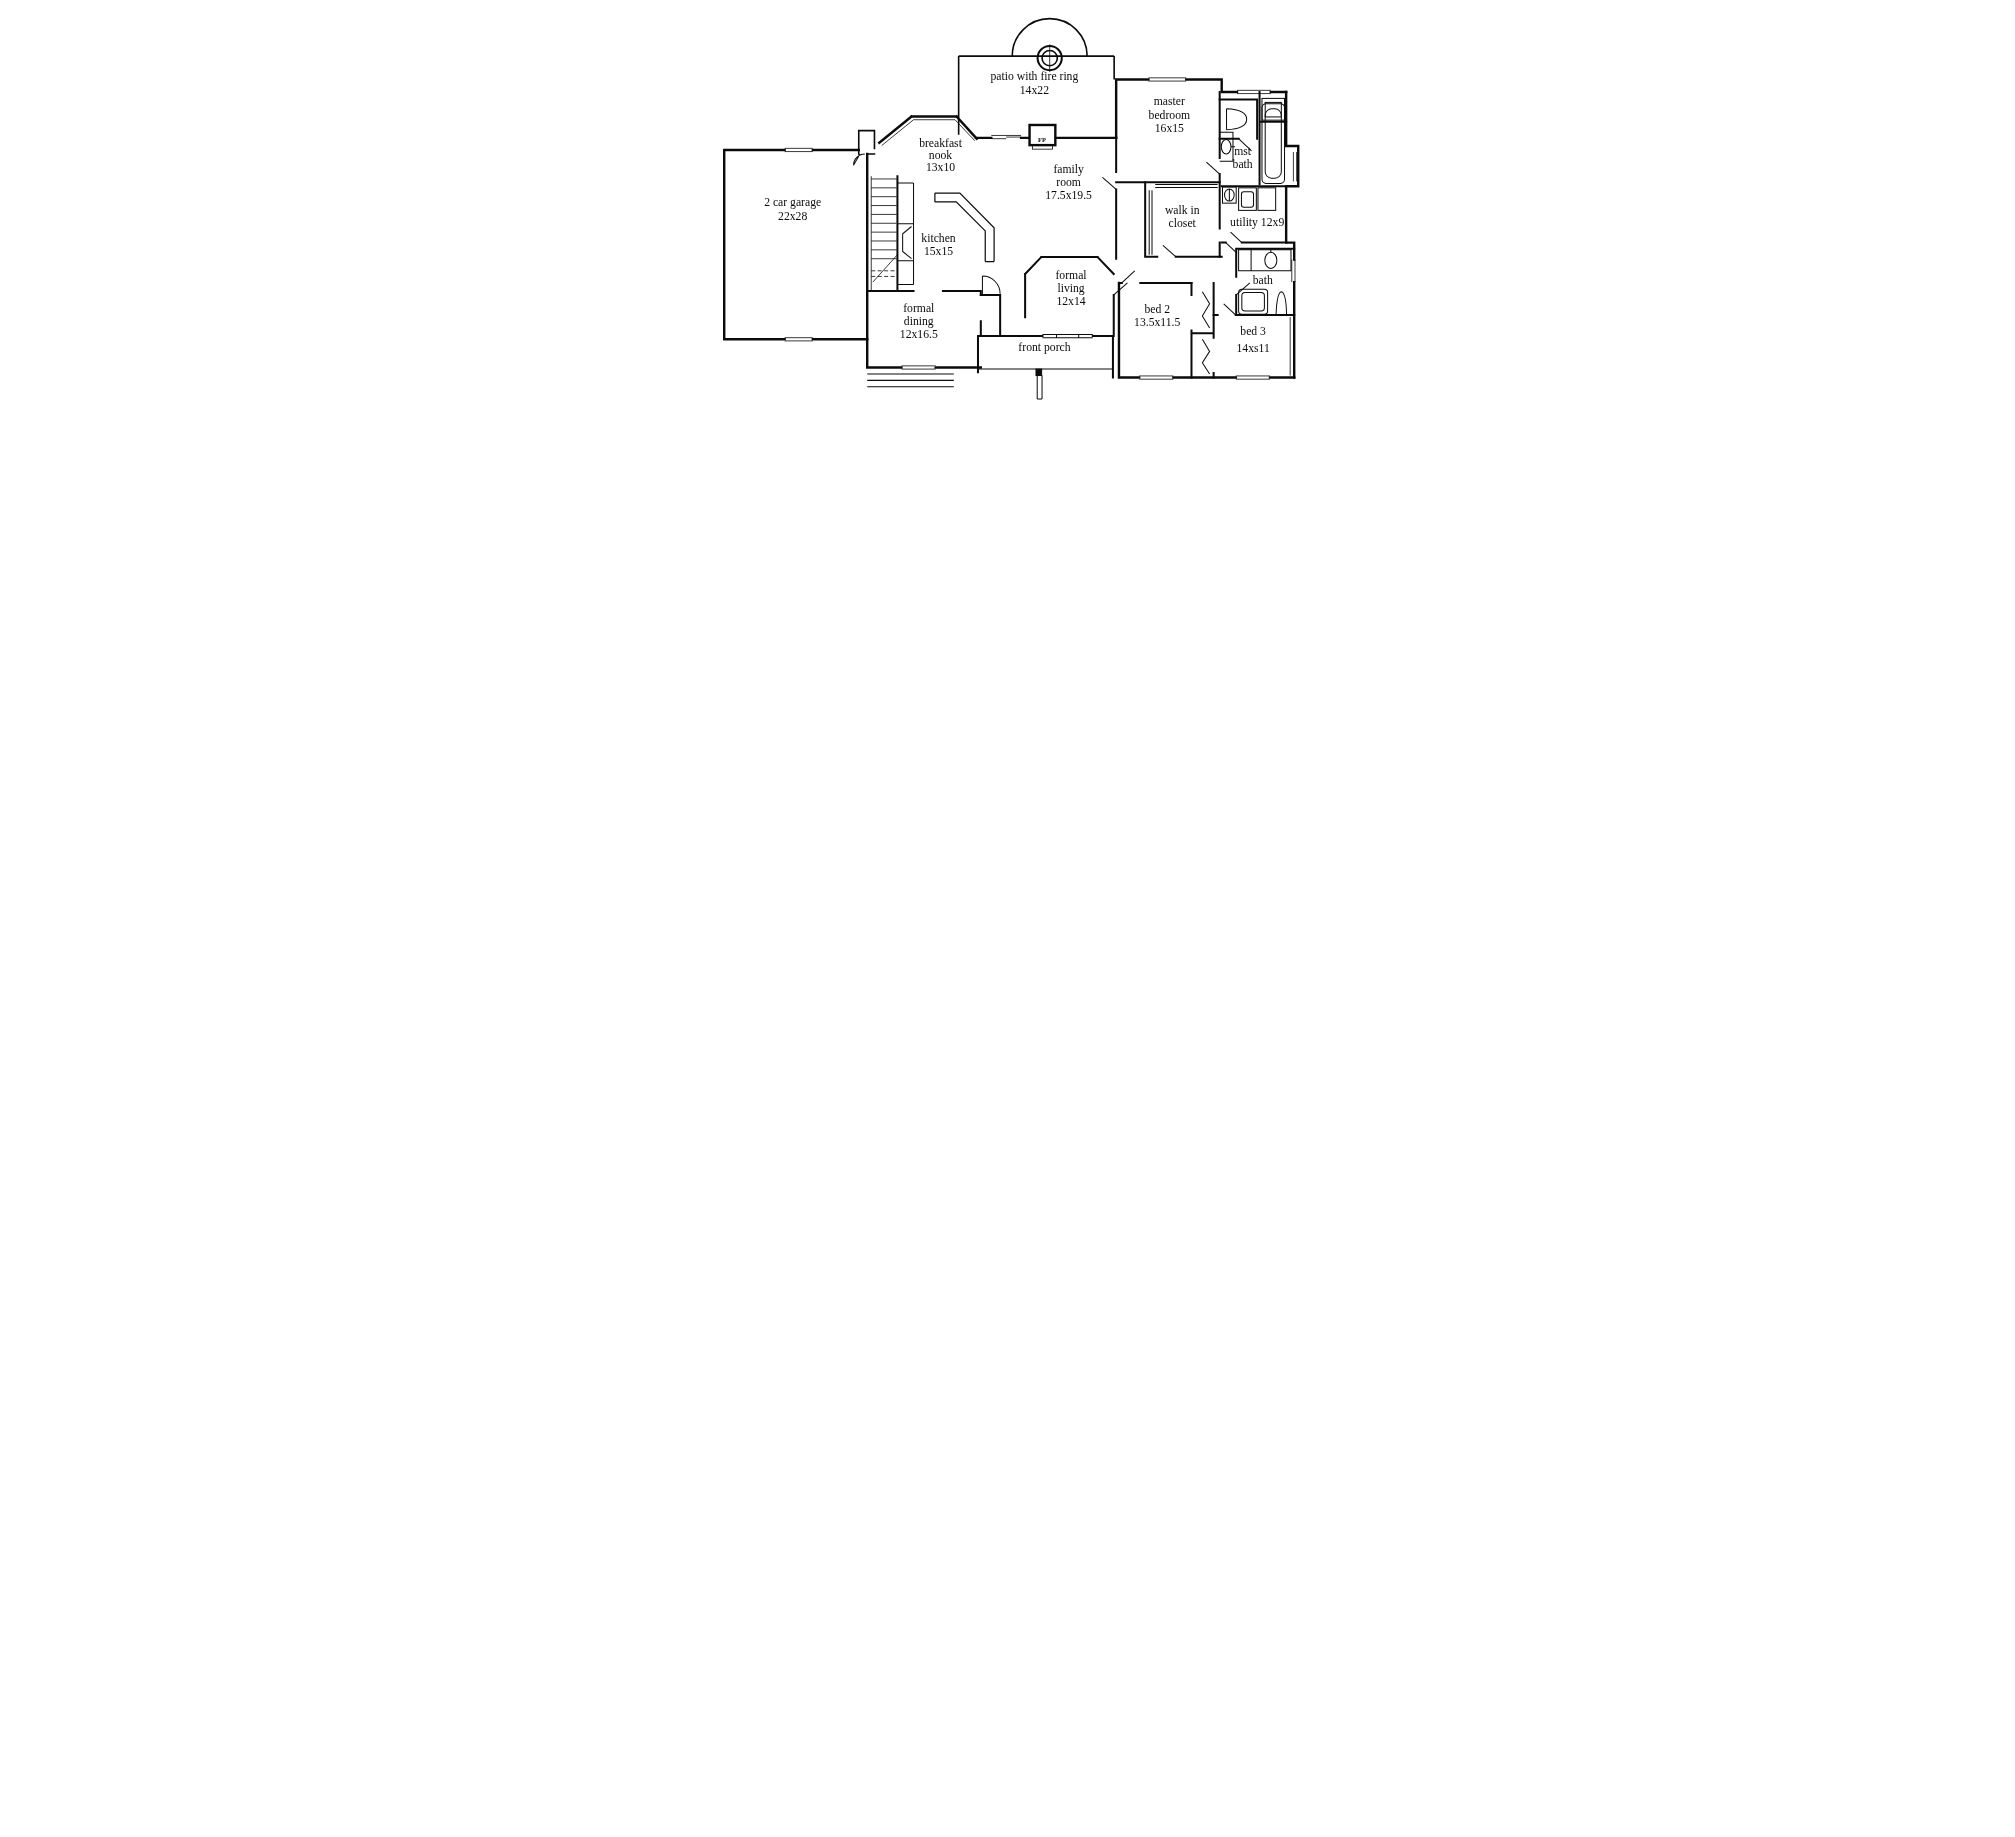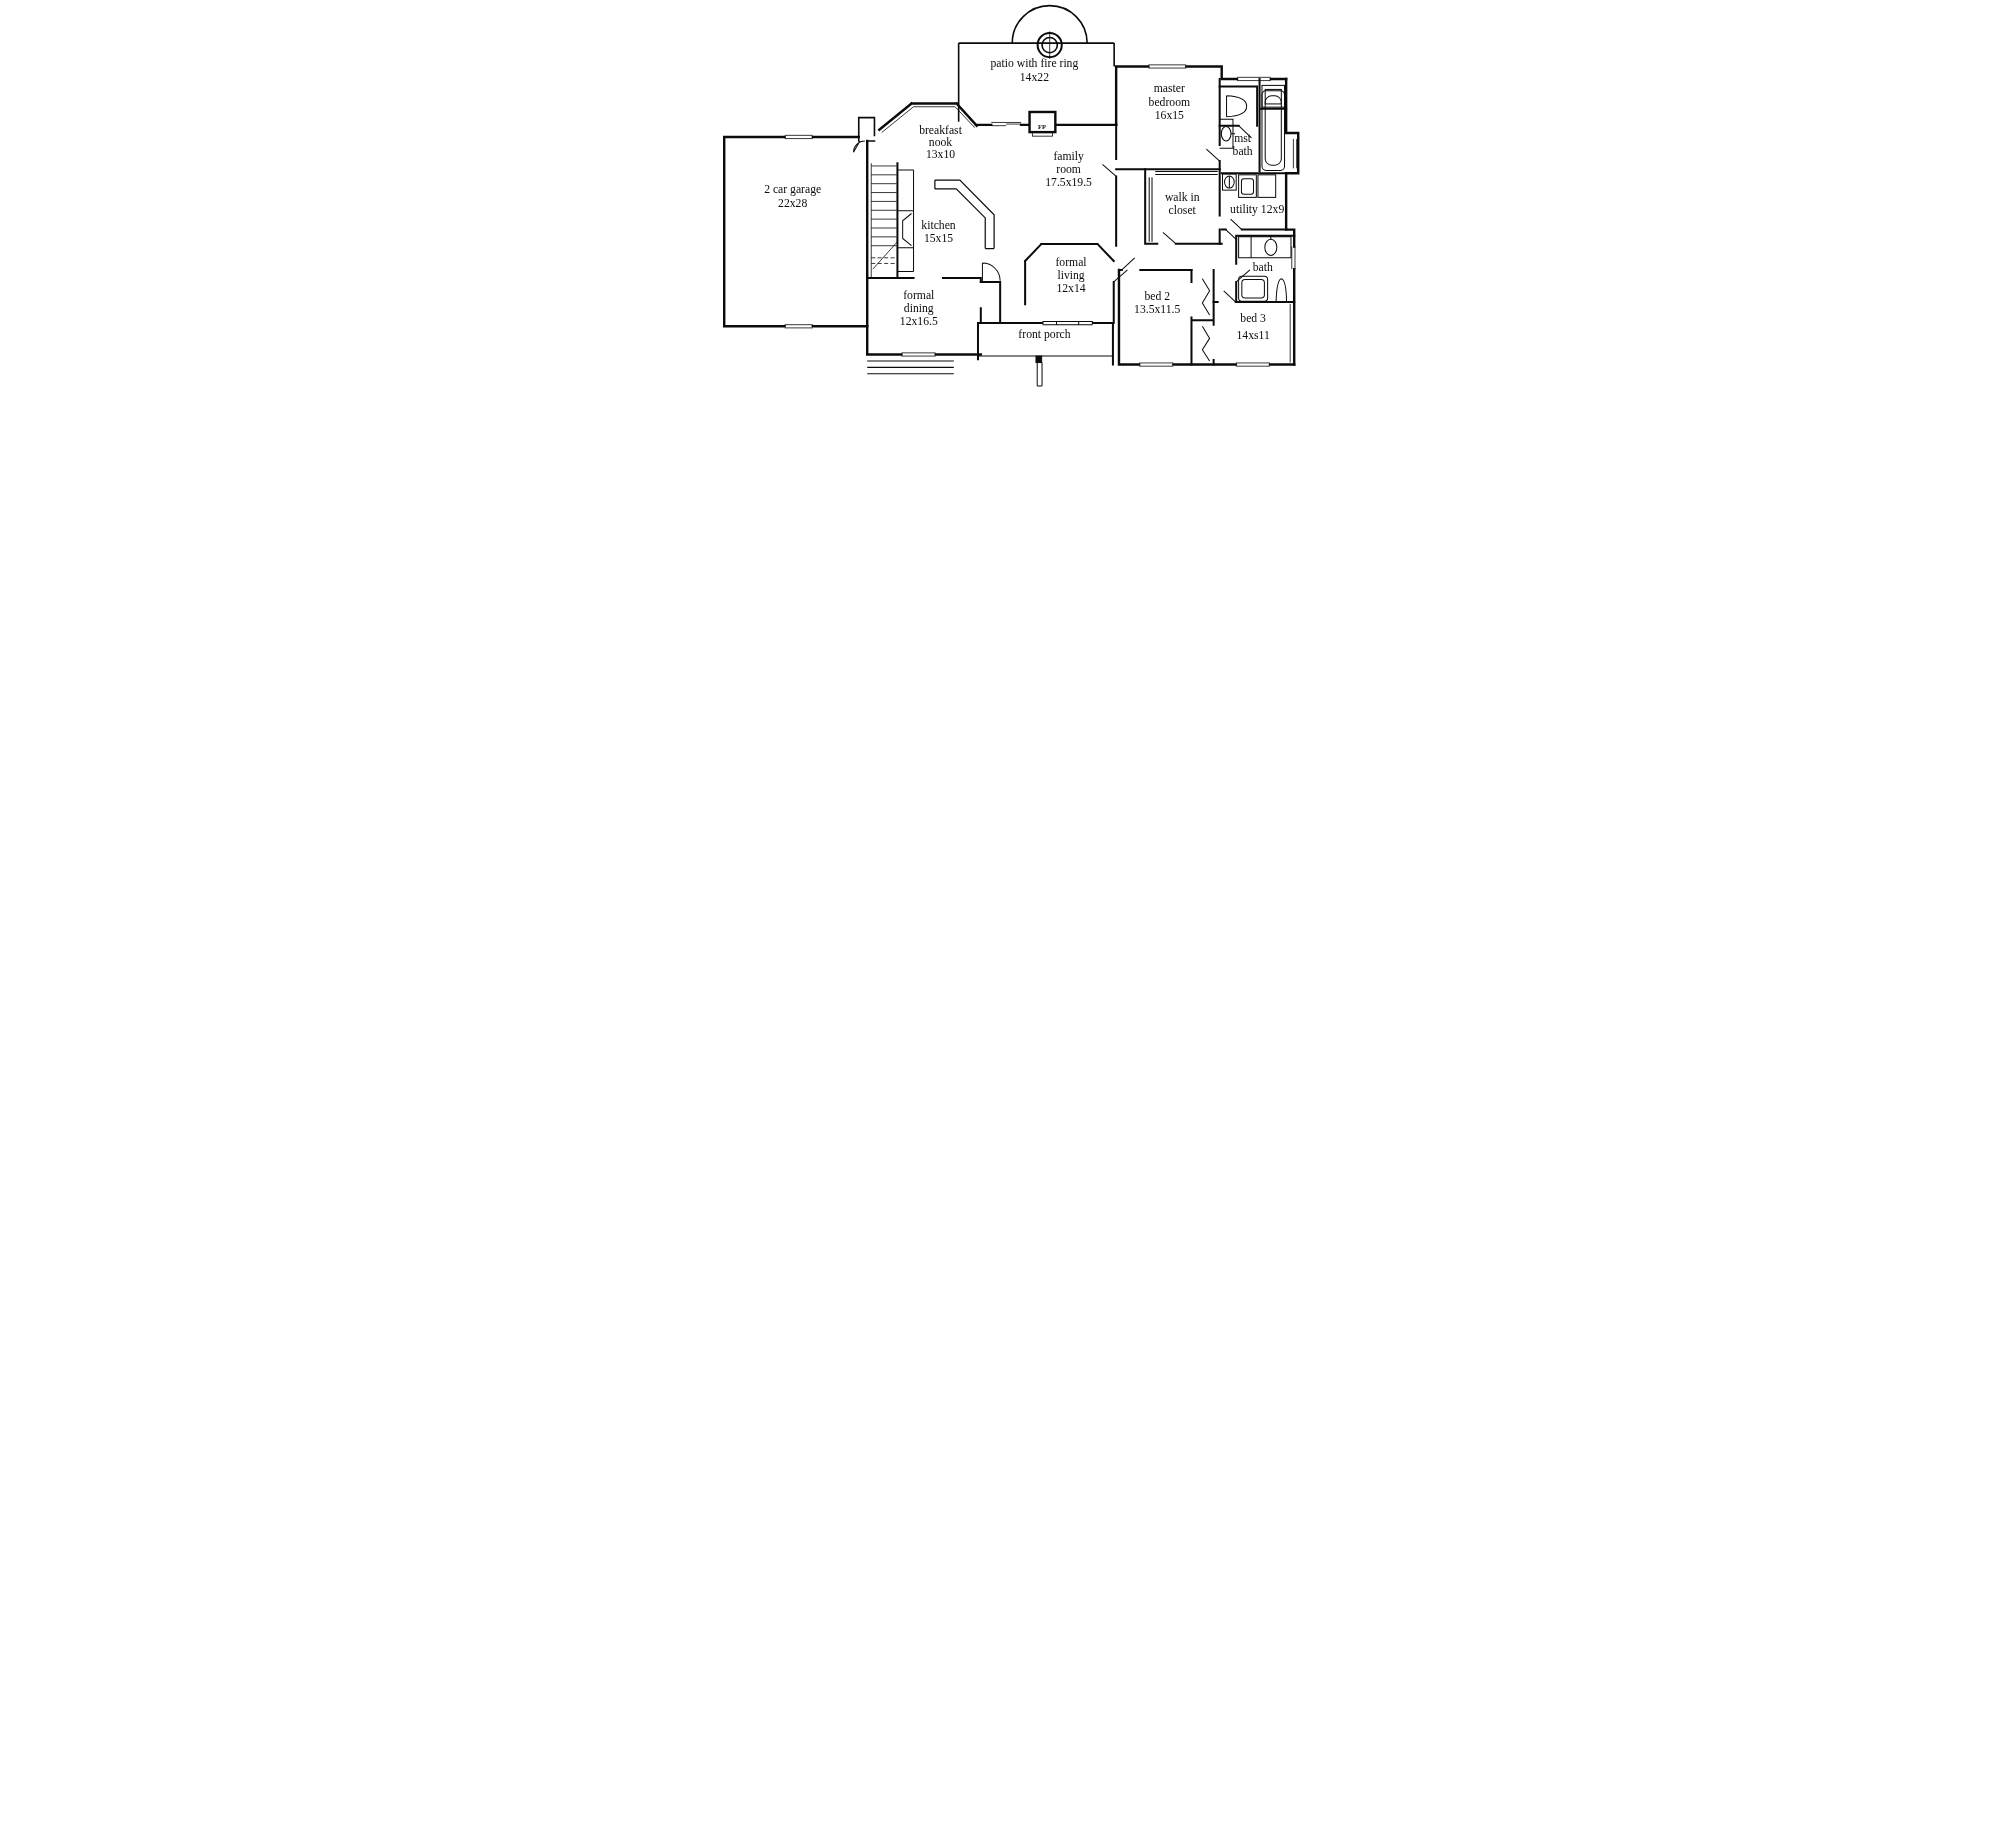--- a/index.html
+++ b/index.html
@@ -3,7 +3,7 @@
 <meta charset="utf-8">
 <style>
   html,body{margin:0;padding:0;background:#ffffff;}
-  .sheet{width:628px;max-width:100%;margin:0 auto;background:#000000;text-align:center;}
+  .sheet{width:628px;max-width:100%;margin:13px auto;background:#000000;text-align:center;}
   svg{display:block;width:100%;height:auto;background:#ffffff;}
   text{font-family:"Liberation Serif","DejaVu Serif",serif;fill:#0b0b0b;}
   .lbl{font-size:29px;}

